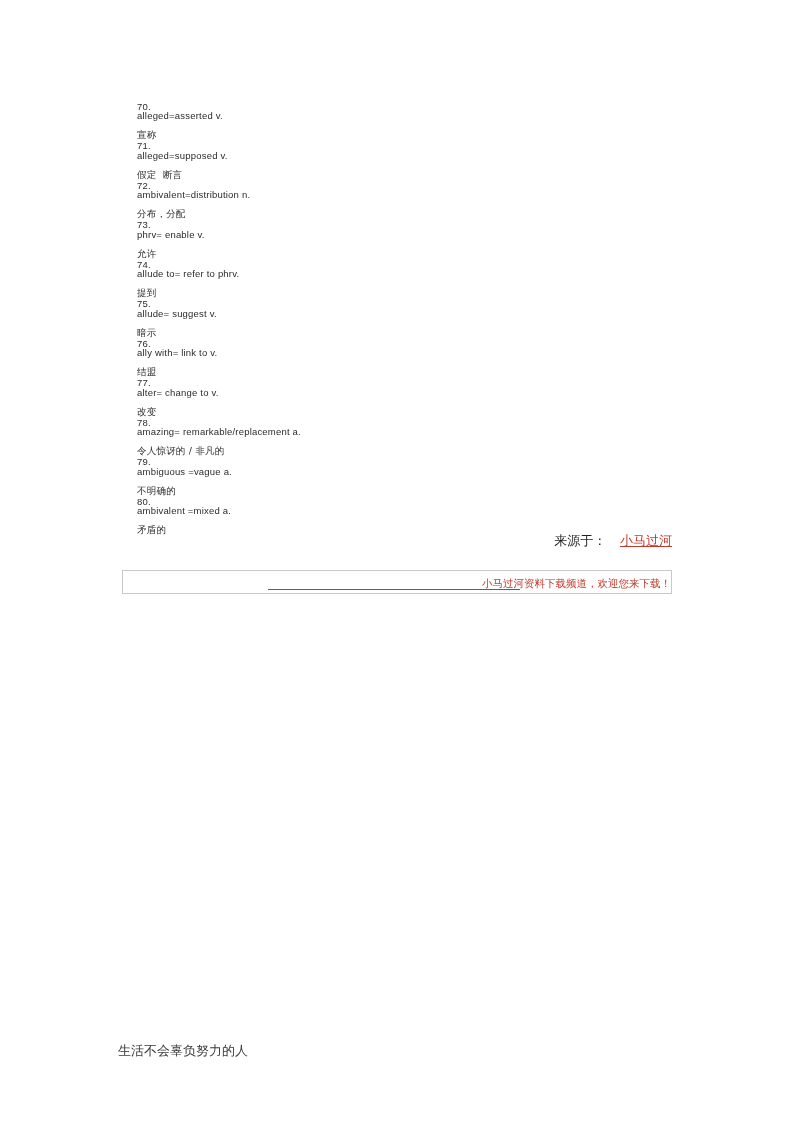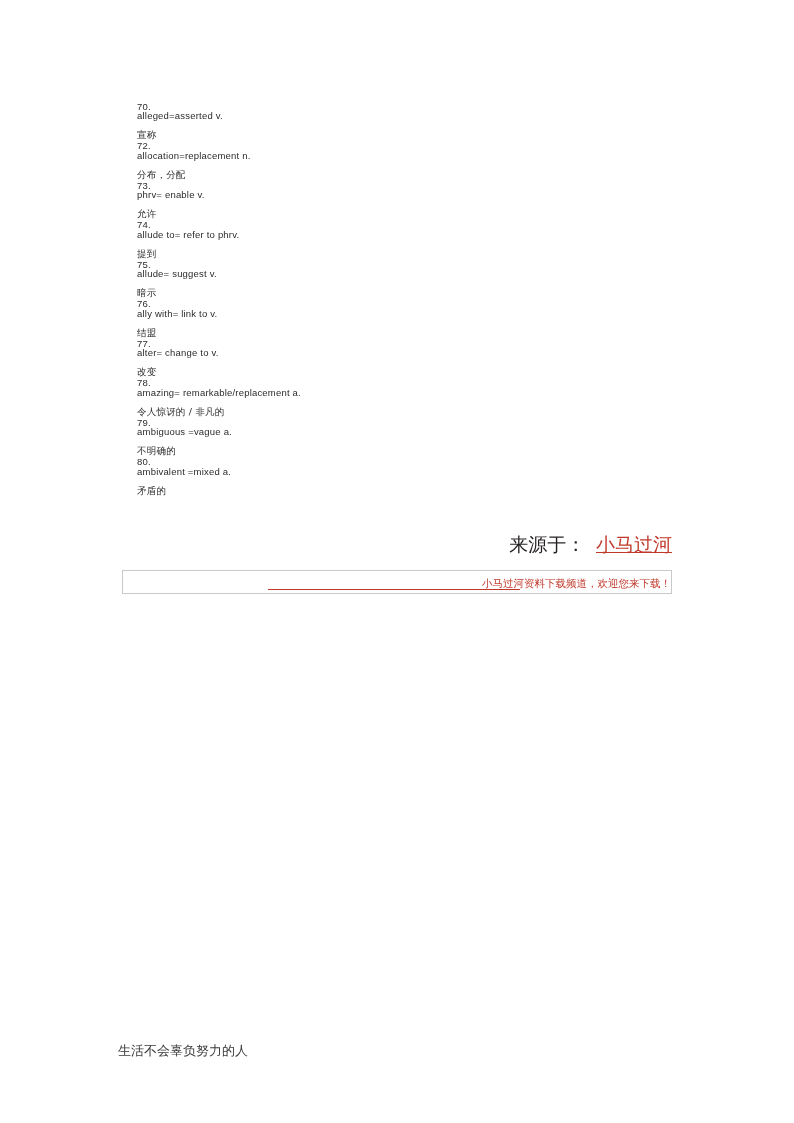--- a/index.html
+++ b/index.html
@@ -119,6 +119,12 @@
       <span class="cn">宣称</span>
     </div>
 
+    <div class="vocab-row">
+      <span class="num">71.</span>
+      <span class="term">alleged=supposed v.</span>
+      <span class="gap" style="width:40px"></span>
+      <span class="cn">假定  断言</span>
+    </div>
 
     <div class="vocab-row">
       <span class="num">72.</span>

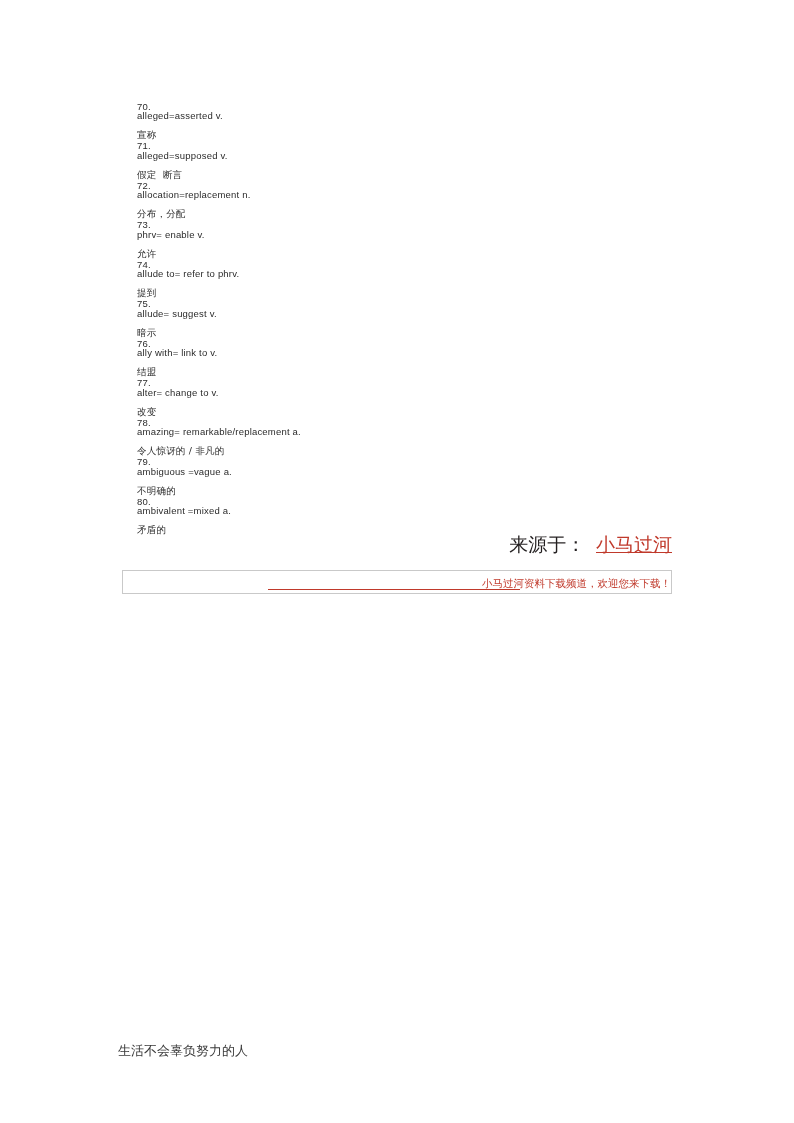--- a/index.html
+++ b/index.html
@@ -128,7 +128,7 @@
 
     <div class="vocab-row">
       <span class="num">72.</span>
-      <span class="term">allocation=replacement n.</span>
+      <span class="term">ambivalent=distribution n.</span>
       <span class="gap" style="width:62px"></span>
       <span class="cn">分布，分配</span>
     </div>

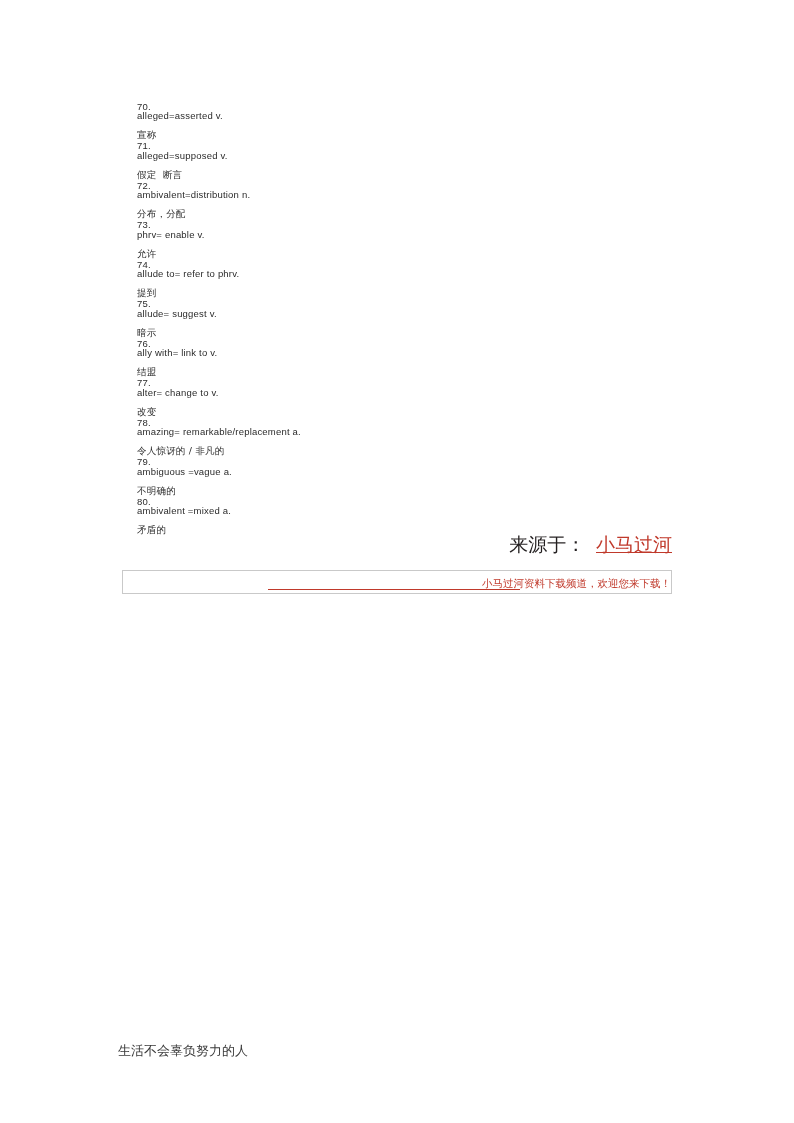--- a/index.html
+++ b/index.html
@@ -53,8 +53,8 @@
     position: absolute;
     right: 122px;
     top: 532px;
-    font-family: Liberation Serif, serif;
-    font-size: 19px;
+    font-family: Liberation Mono, monospace;
+    font-size: 13px;
     color: #231f20;
     white-space: nowrap;
   }

